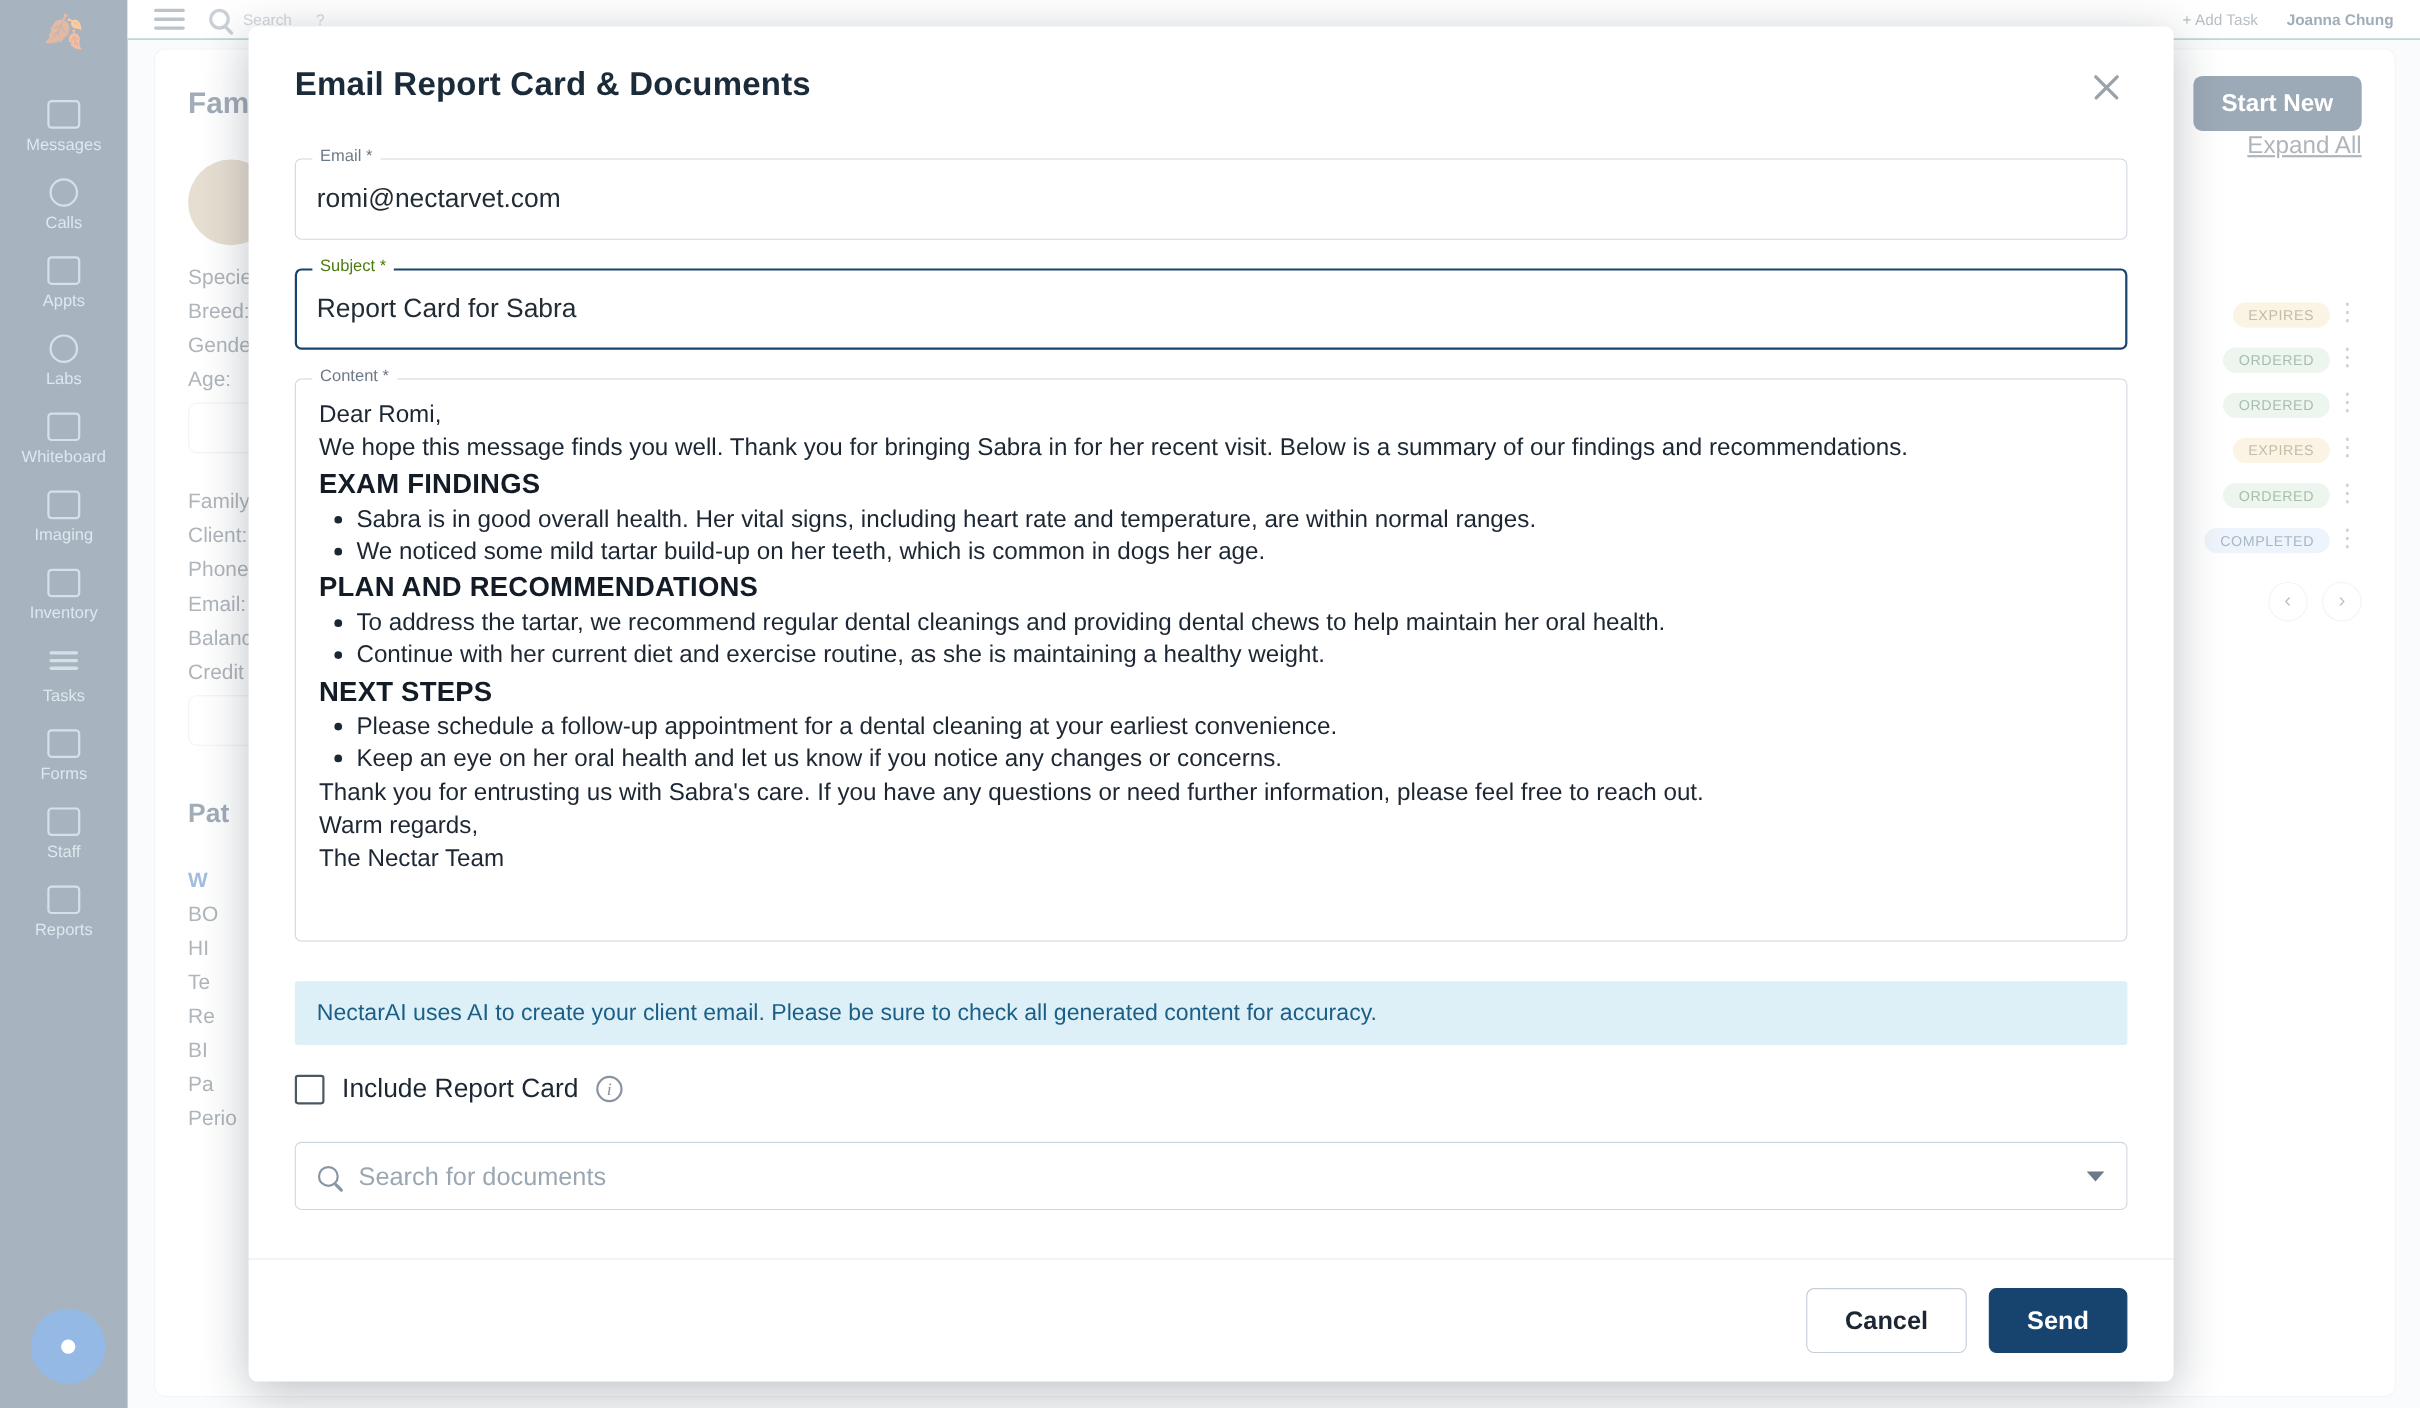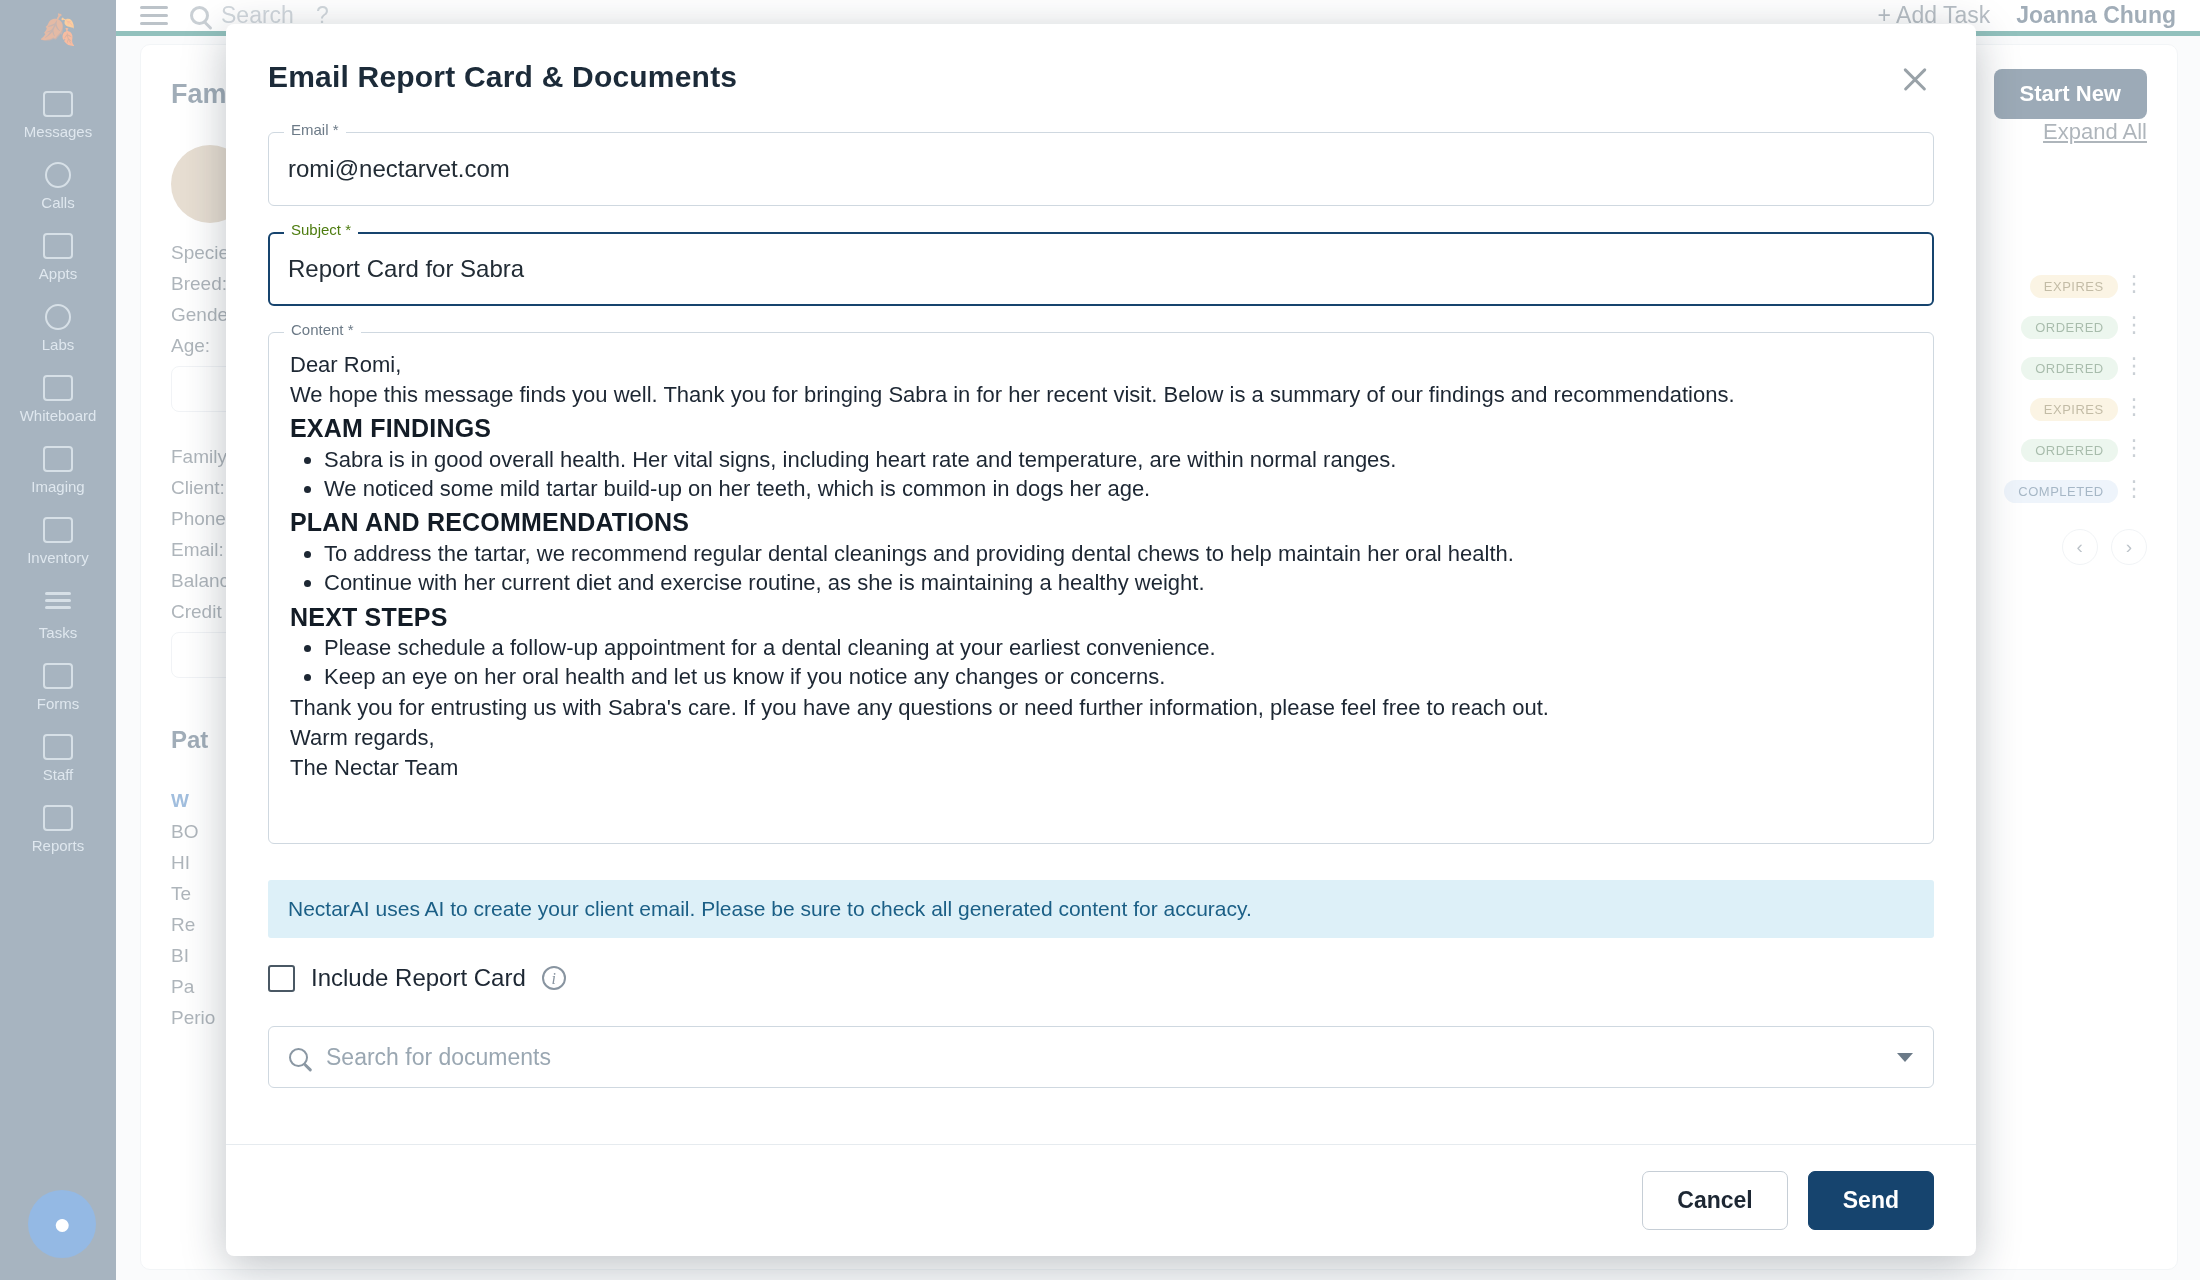--- a/index.html
+++ b/index.html
@@ -50,9 +50,9 @@
 
   .bg-topbar {
     position: absolute; left: 116px; right: 0; top: 0; height: 36px;
-    background: #ffffff; border-bottom: 5px solid #0f766e;
+    background: #ffffff; border-bottom: 1px solid #0f766e;
     display: flex; align-items: center; gap: 22px; padding: 0 24px;
-    color: #9aa7b2; font-size: 23px;
+    color: #9aa7b2; font-size: 14px;
   }
   .bg-hamburger { display: flex; flex-direction: column; gap: 5px; }
   .bg-hamburger i { width: 28px; height: 3px; background: #6b7a88; border-radius: 2px; display: block; }

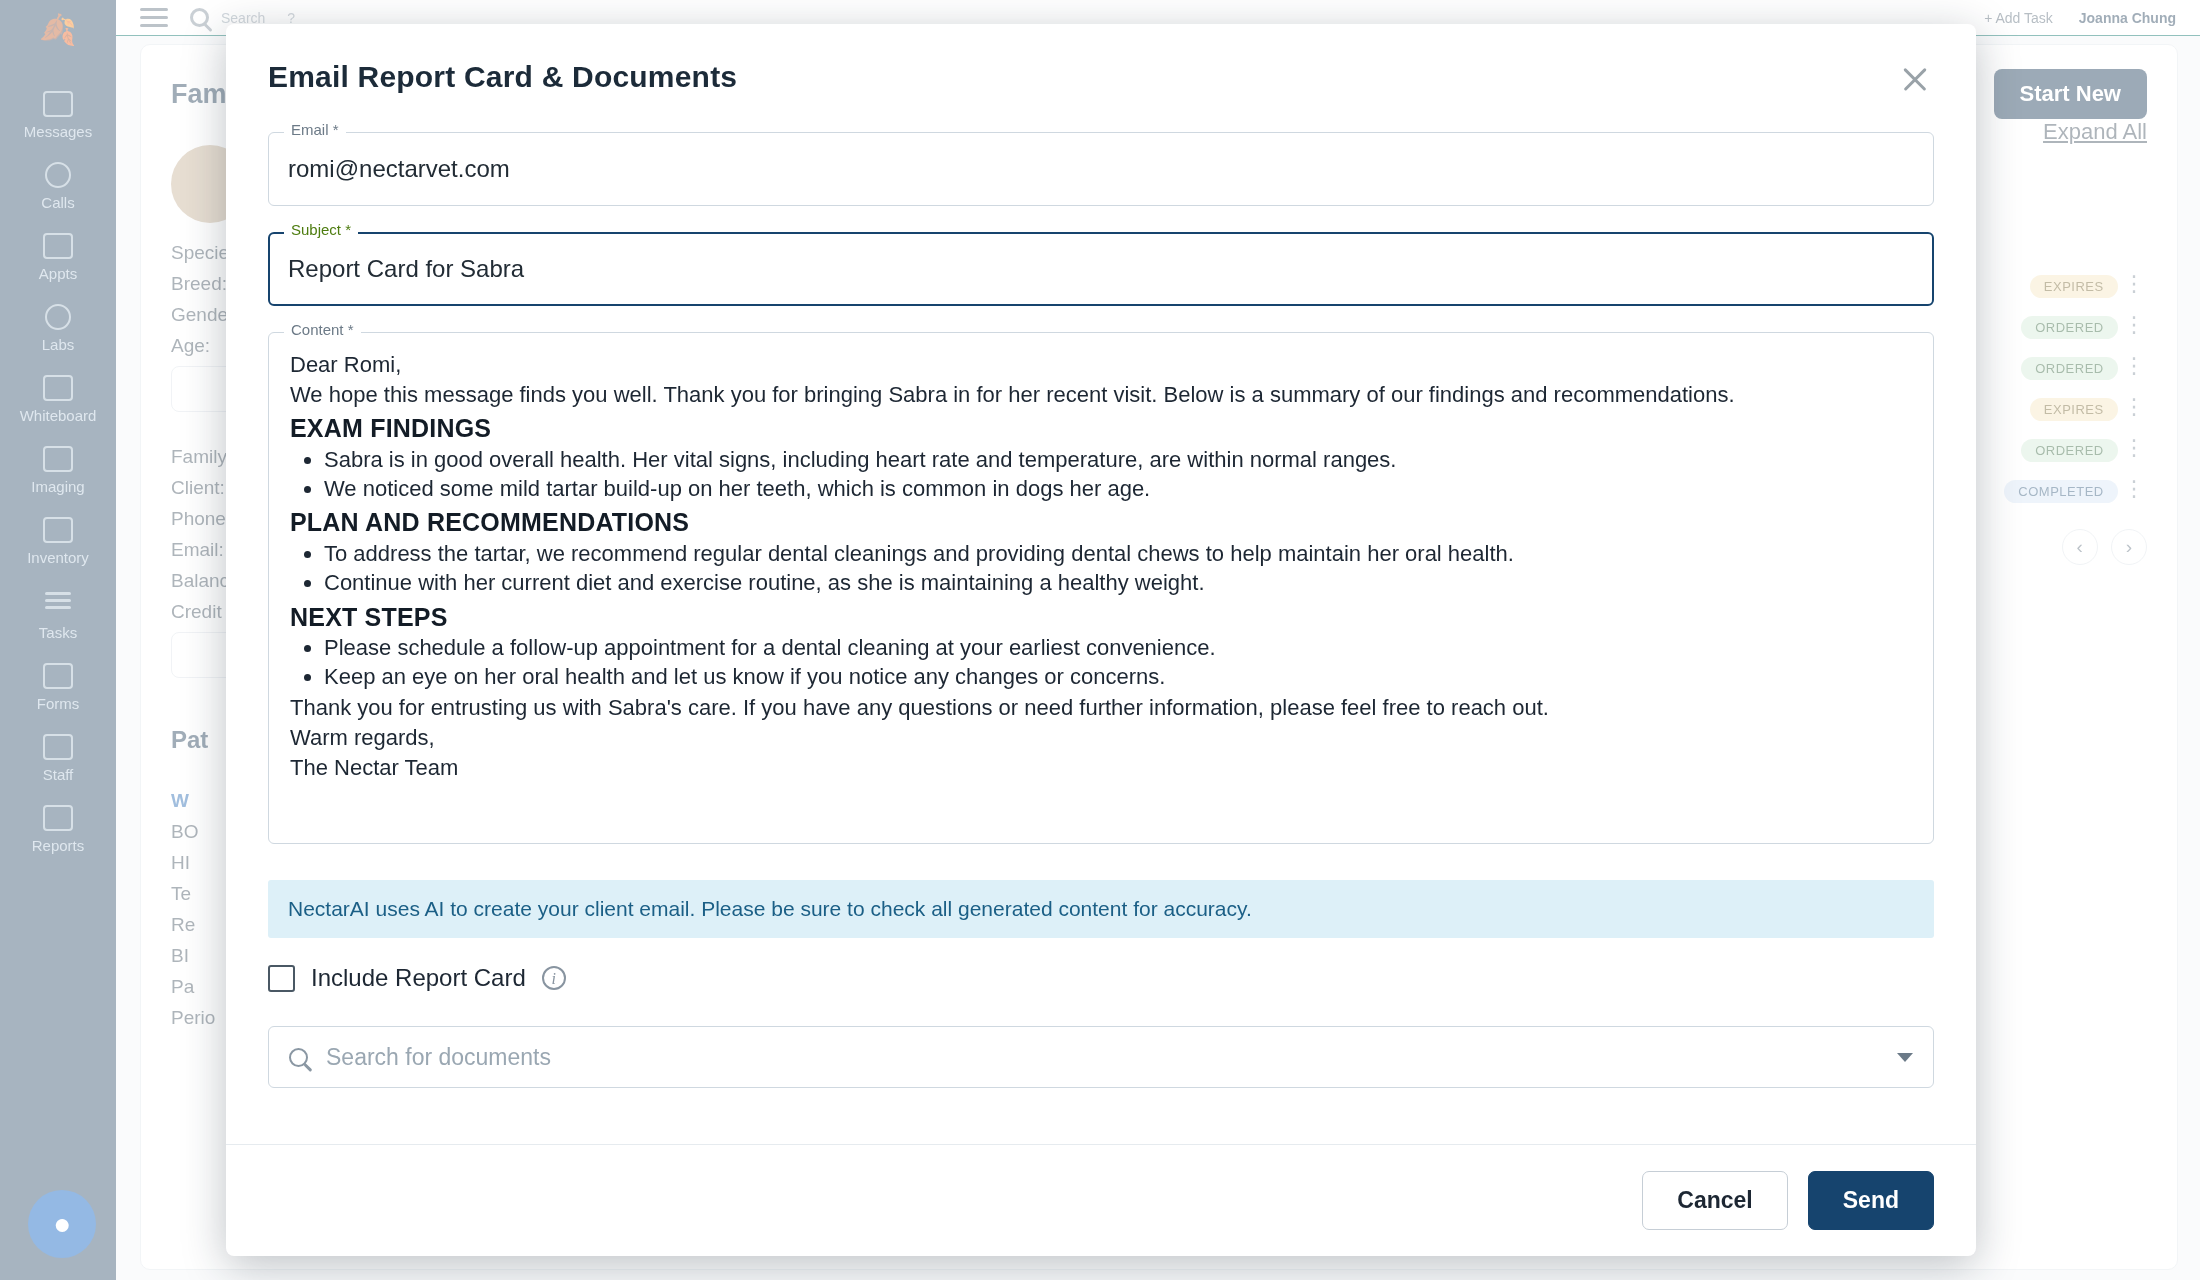--- a/index.html
+++ b/index.html
@@ -141,7 +141,7 @@
   }
 
   
-  .field { position: relative; margin-bottom: 26px; }
+  .field { position: relative; margin-bottom: 26px; margin-top: 12px; }
   .field .legend-box {
     position: absolute; left: 0; right: 0; top: 0; bottom: 0;
     border: 1px solid #cfd8e0; border-radius: 6px; pointer-events: none;

